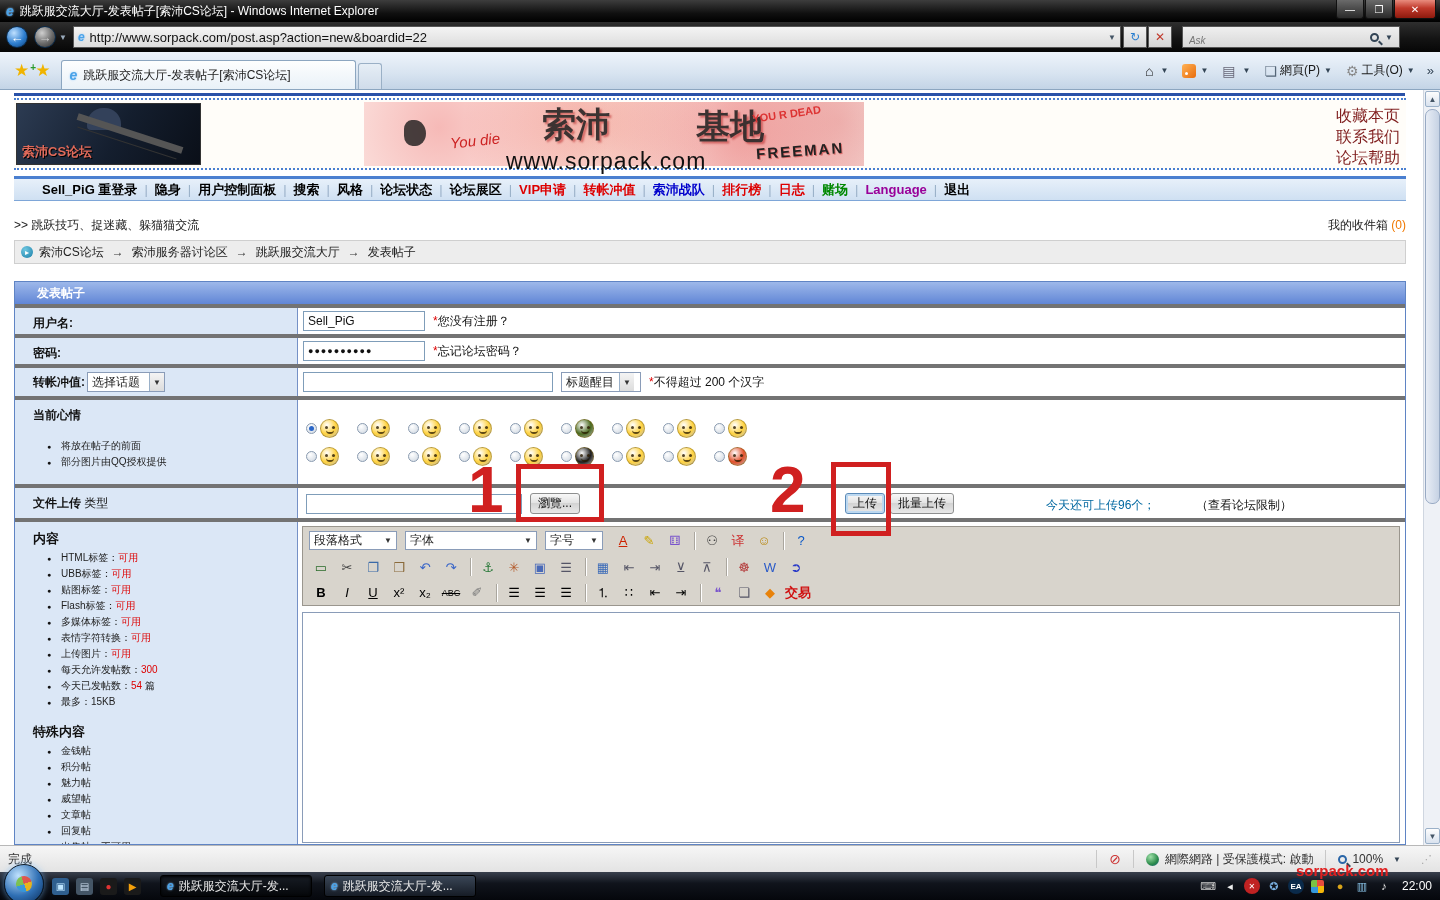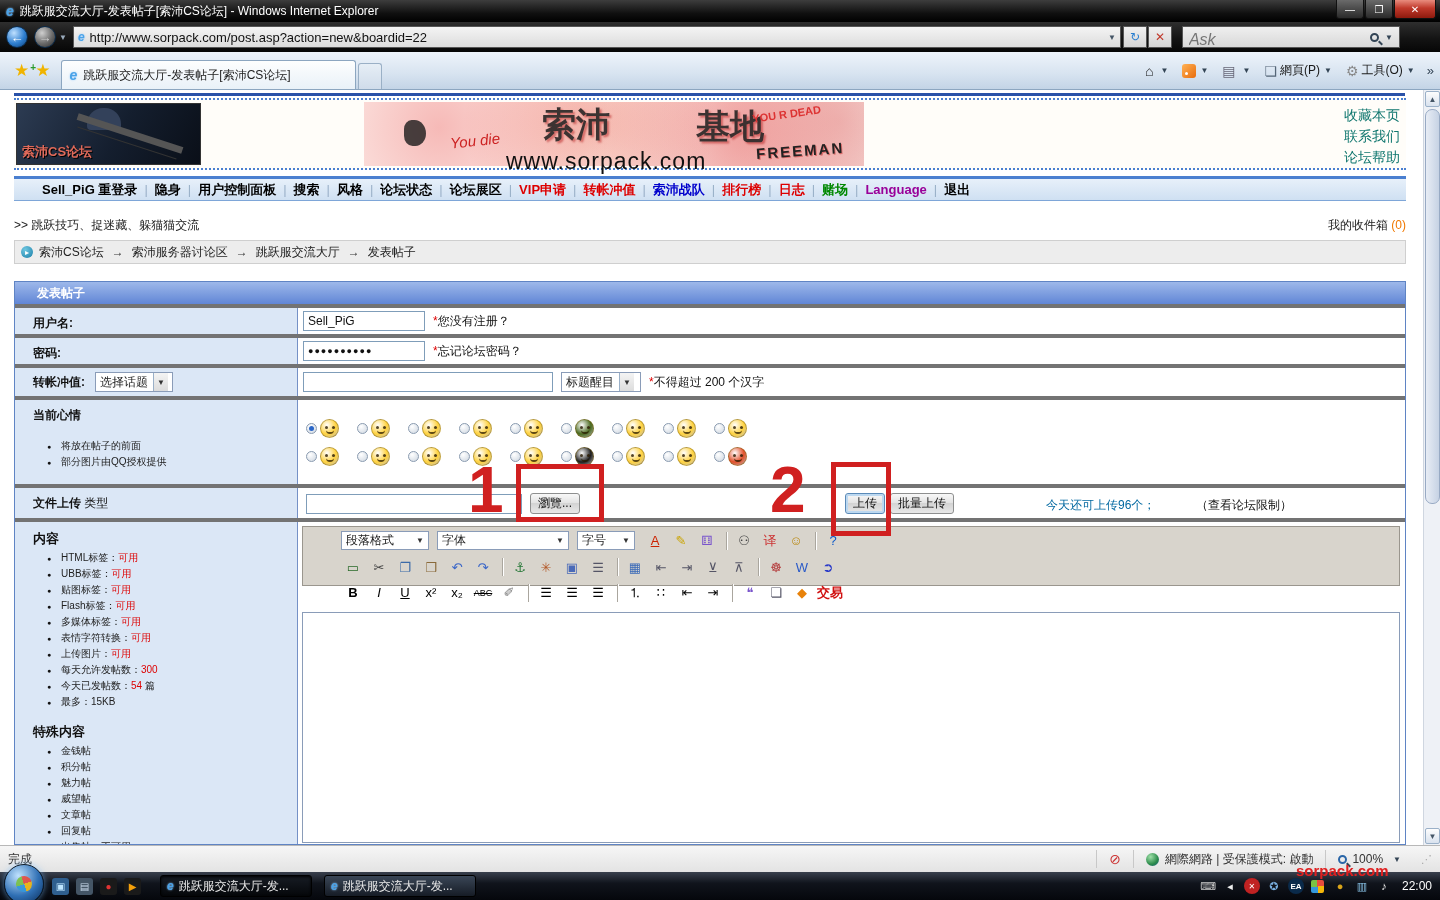--- a/index.html
+++ b/index.html
@@ -36,7 +36,7 @@
   .askbox { height:22px; width:218px; margin-left:10px; background:linear-gradient(180deg,#efefef,#d8d8d8);
     border:1px solid #555; display:flex; align-items:center; padding:0 6px; }
   .askbox input { border:none; background:transparent; font-style:italic; color:#666; width:160px;
-    font-size:16px; outline:none; font-family:inherit;margin-top:6px; }
+    font-size:10px; outline:none; font-family:inherit;margin-top:6px; }
   .mag { width:9px; height:9px; border:2px solid #345; border-radius:50%; position:relative; margin-left:auto; }
   .mag::after { content:''; position:absolute; width:5px; height:2px; background:#345;
     transform:rotate(45deg); left:6px; top:7px; }

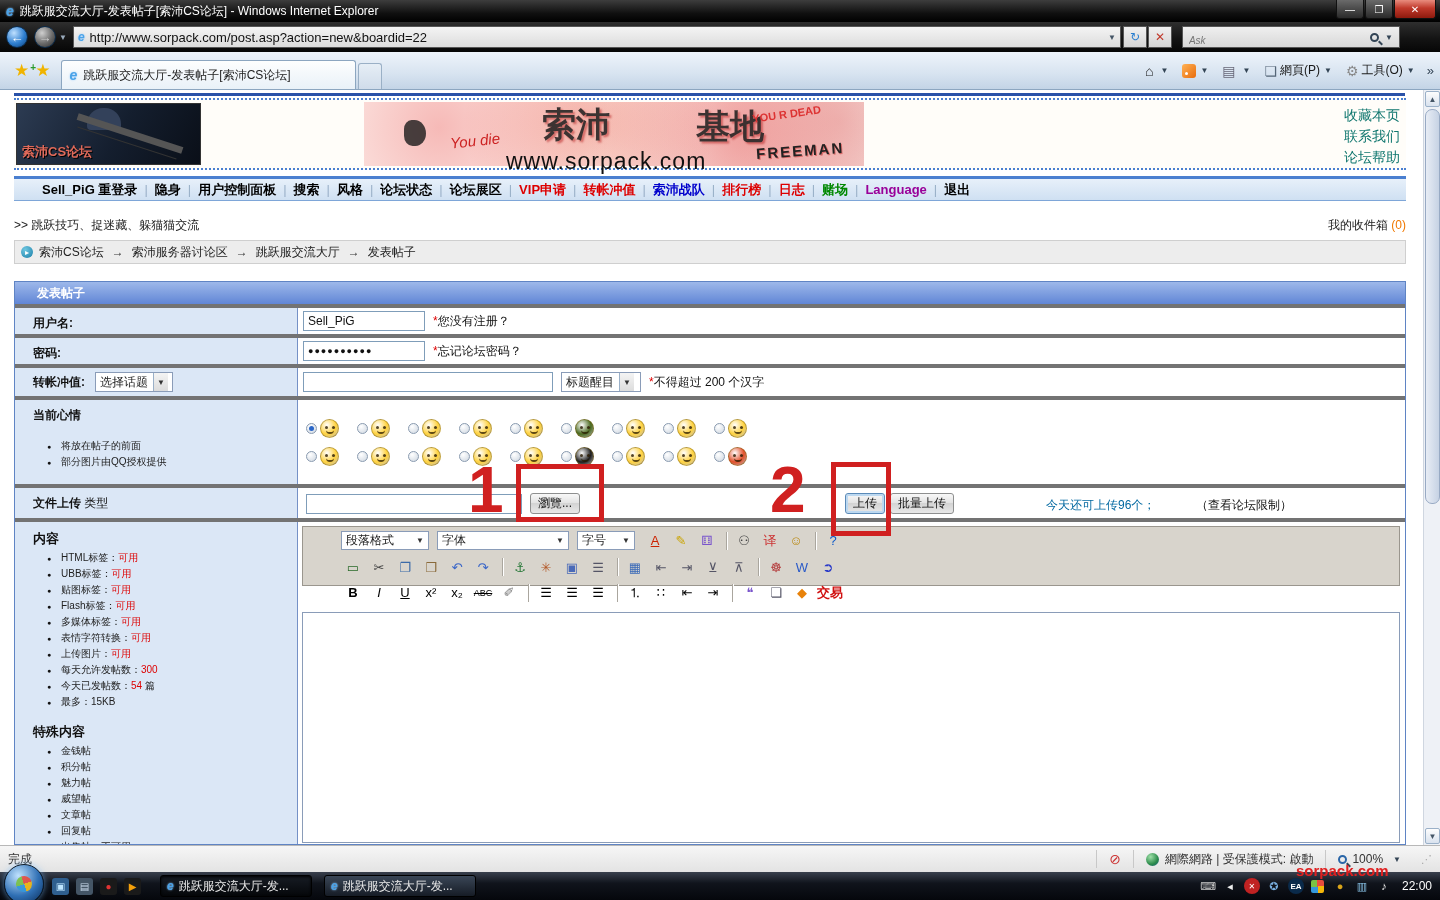--- a/index.html
+++ b/index.html
@@ -90,7 +90,7 @@
   .freeman { position:absolute; color:#222; font-size:15px; font-weight:bold; letter-spacing:2px;
     text-shadow:1px 1px 0 rgba(200,40,40,.5); transform:rotate(-4deg); }
   .splat { position:absolute; width:22px; height:26px; background:#1a1a1a; border-radius:40% 60% 55% 45%; opacity:.8; }
-  .side-links { position:absolute; right:6px; top:5px; text-align:left; font-size:14px; color:#0f766e; }
+  .side-links { position:absolute; right:6px; top:5px; text-align:left; font-size:16px; color:#7f1d1d; }
   .slink { display:block; line-height:21px; }
 
   .navbar { position:absolute; left:14px; top:86px; width:1392px; height:25px;

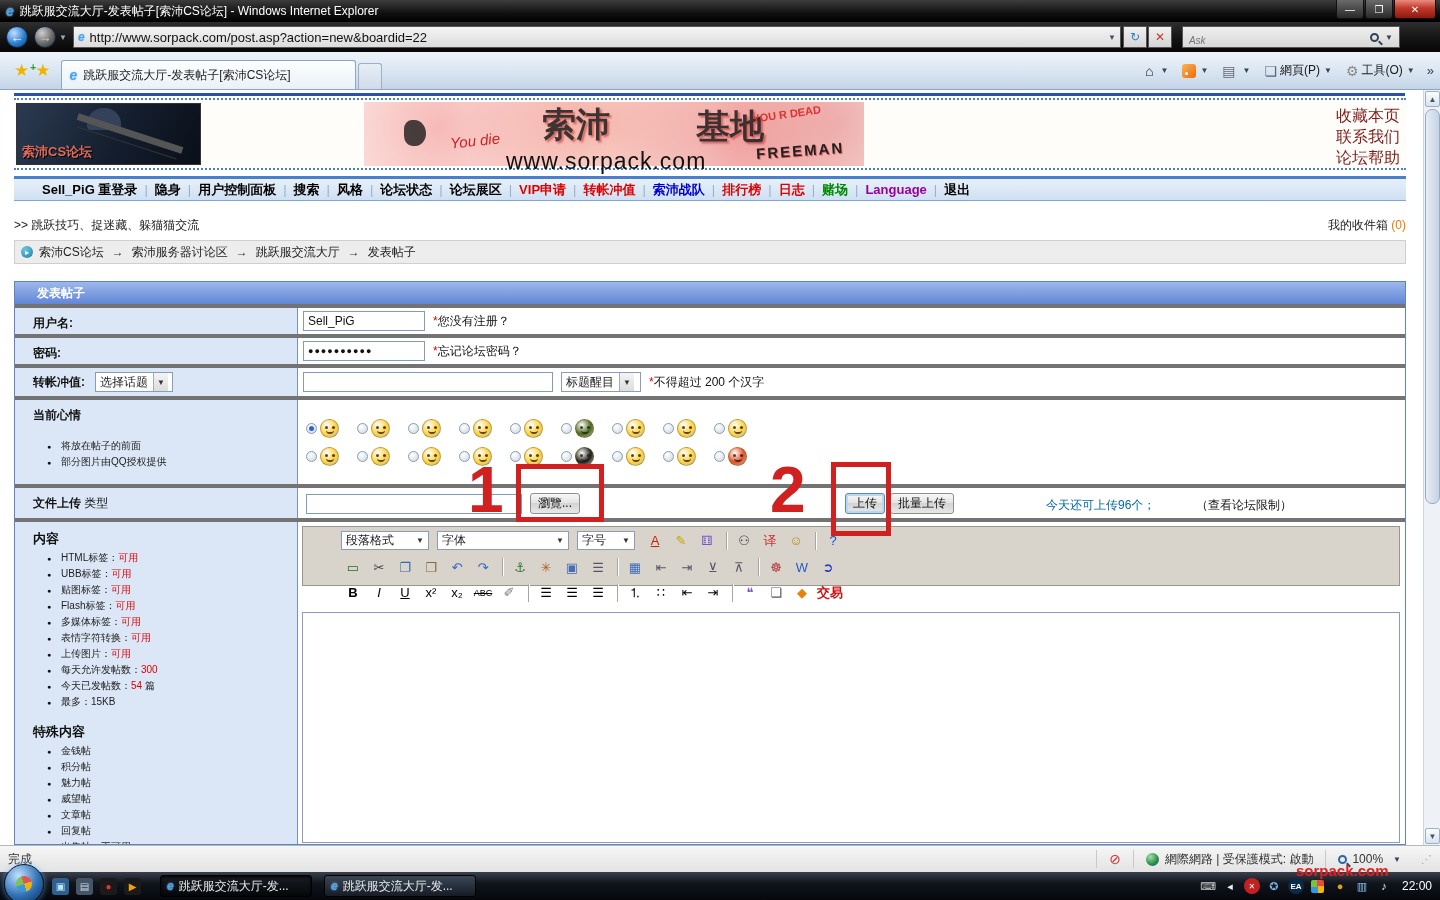--- a/index.html
+++ b/index.html
@@ -380,7 +380,7 @@
         <div class="frow" style="height:32px;">
           <div class="flabel" style="display:flex;align-items:center;padding-top:0;">
             <b>转帐冲值:</b>
-            <span class="sel" style="margin-left:10px;width:78px;">
+            <span class="sel" style="margin-left:2px;width:78px;justify-content:space-between;">
               <span>选择话题</span>
                 <span class="car">▼</span>
             </span>

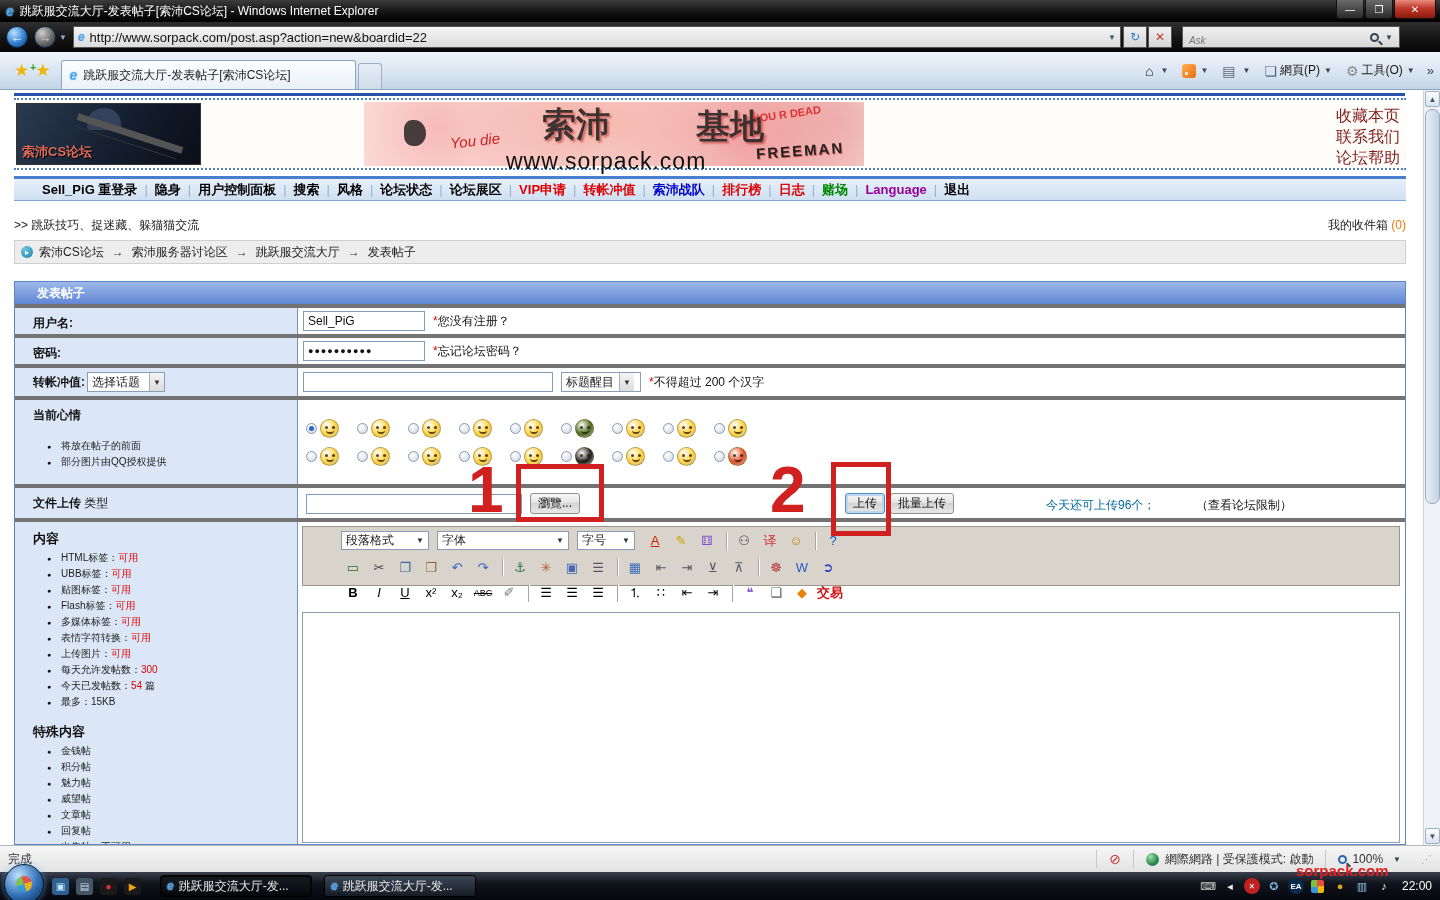--- a/index.html
+++ b/index.html
@@ -154,8 +154,8 @@
   .sbtitle { font-weight:bold; font-size:13px; color:#111; margin:4px 0 2px 0; }
   .val-red { color:#d00; }
 
-  .editorbox { position:absolute; left:4px; top:4px; right:5px; height:60px; background:#d8d4cc;
-    border:1px solid #9a968e;padding-left:32px; }
+  .editorbox { position:absolute; left:4px; top:4px; right:5px; height:80px; background:#d8d4cc;
+    border:1px solid #9a968e; }
   .etrow { display:flex; align-items:center; height:27px; padding-left:6px; }
   .etrow.r2 { height:26px; } .etrow.r3 { height:25px; }
   .esel { background:#fff; border:1px solid #8a9cb8; height:19px; display:inline-flex; align-items:center;

